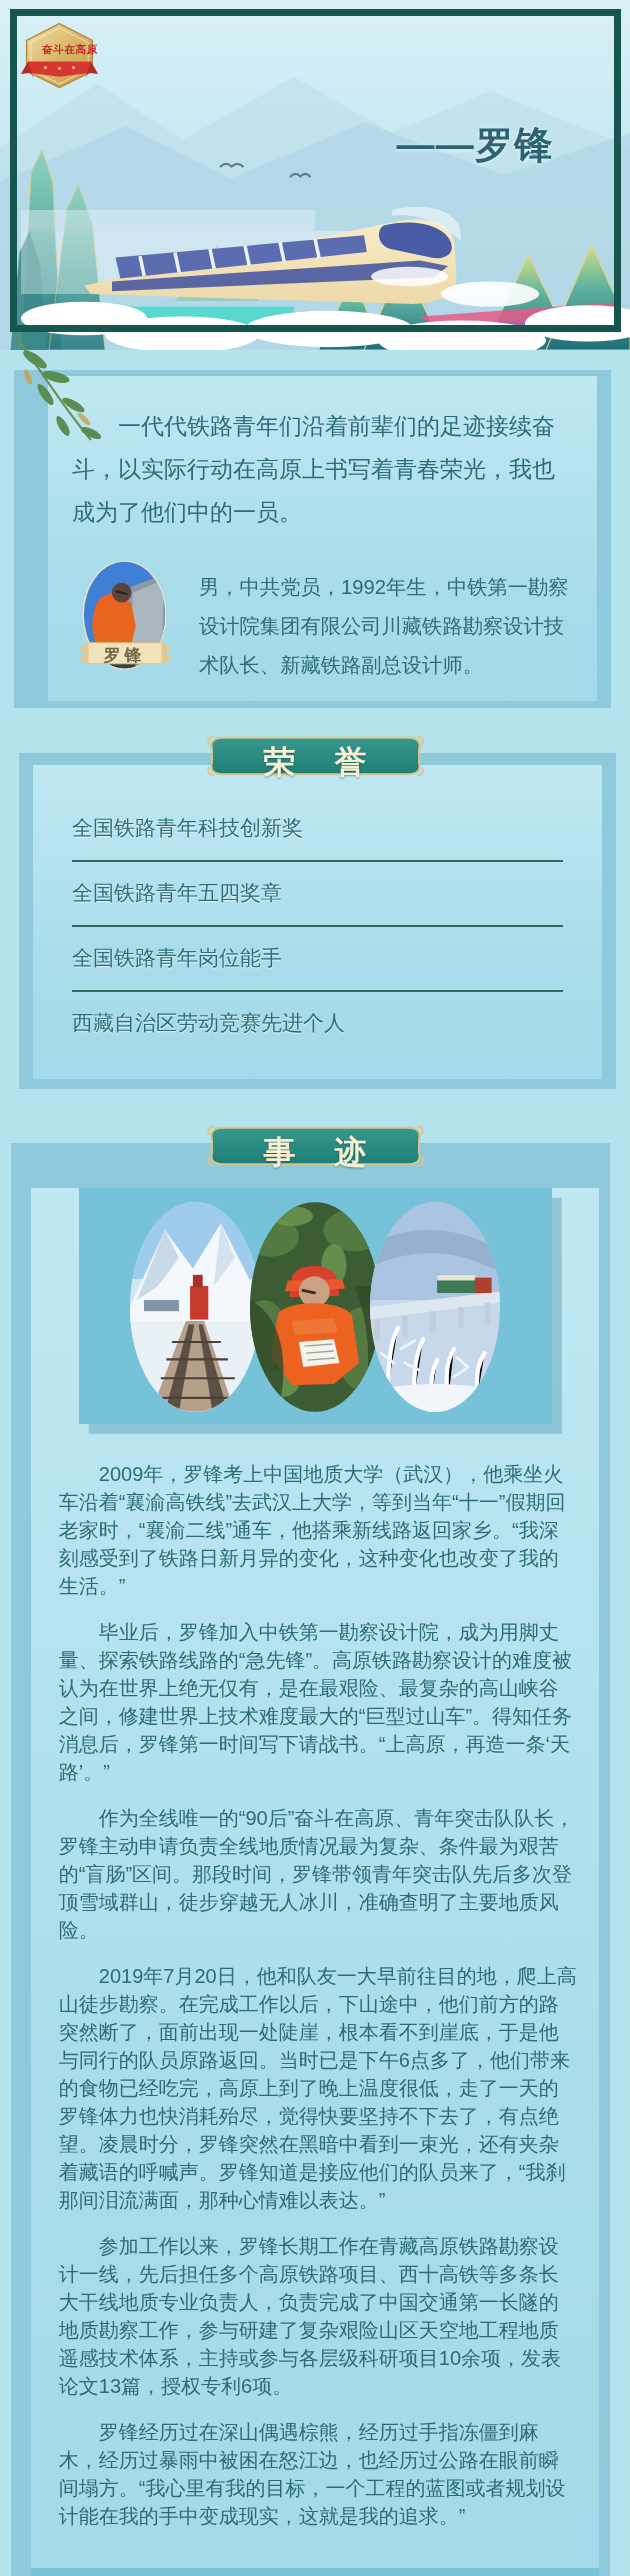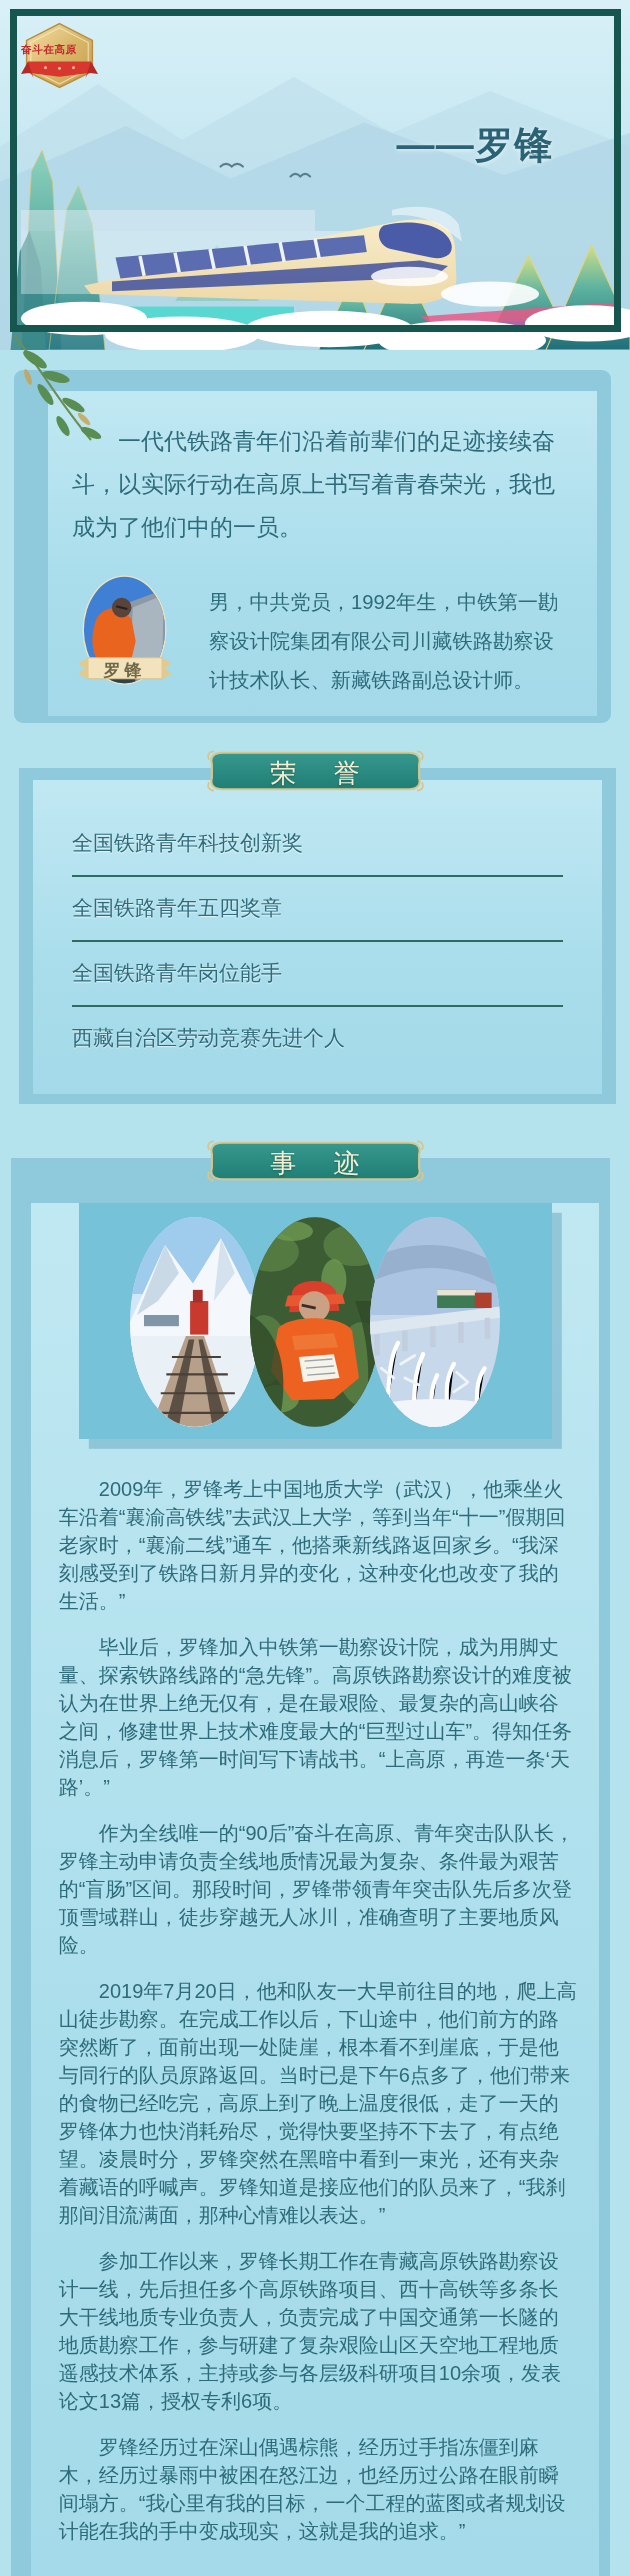--- a/index.html
+++ b/index.html
@@ -12,7 +12,7 @@
   .hero-art { position:absolute; left:0; top:0; width:630px; height:350px; }
   .hero-frame { position:absolute; left:9.8px; top:9px; width:611px; height:323px; border:7px solid #17564f; pointer-events:none; }
   .badge { position:absolute; left:21px; top:22.4px; width:77px; height:67px; }
-  .badge-label { position:absolute; left:0; top:21px; width:77px; text-align:left; font-size:10.5px; font-weight:bold; color:#c5272d; letter-spacing:0.7px; }
+  .badge-label { position:absolute; left:0; top:21px; width:77px; text-align:right; font-size:10.5px; font-weight:bold; color:#c5272d; letter-spacing:0.7px; }
   .hero-title { position:absolute; left:0; top:69px; width:574px; text-align:center; font-size:38px; font-weight:bold; color:#2c6374; letter-spacing:1.4px; text-shadow:0 1.4px 5.6px rgba(255,255,255,.65); }
   .hero-title2 { position:absolute; right:76px; top:120px; font-size:38px; font-weight:bold; color:#2c6374; letter-spacing:1.4px; text-shadow:0 1.4px 5.6px rgba(255,255,255,.65); }
 

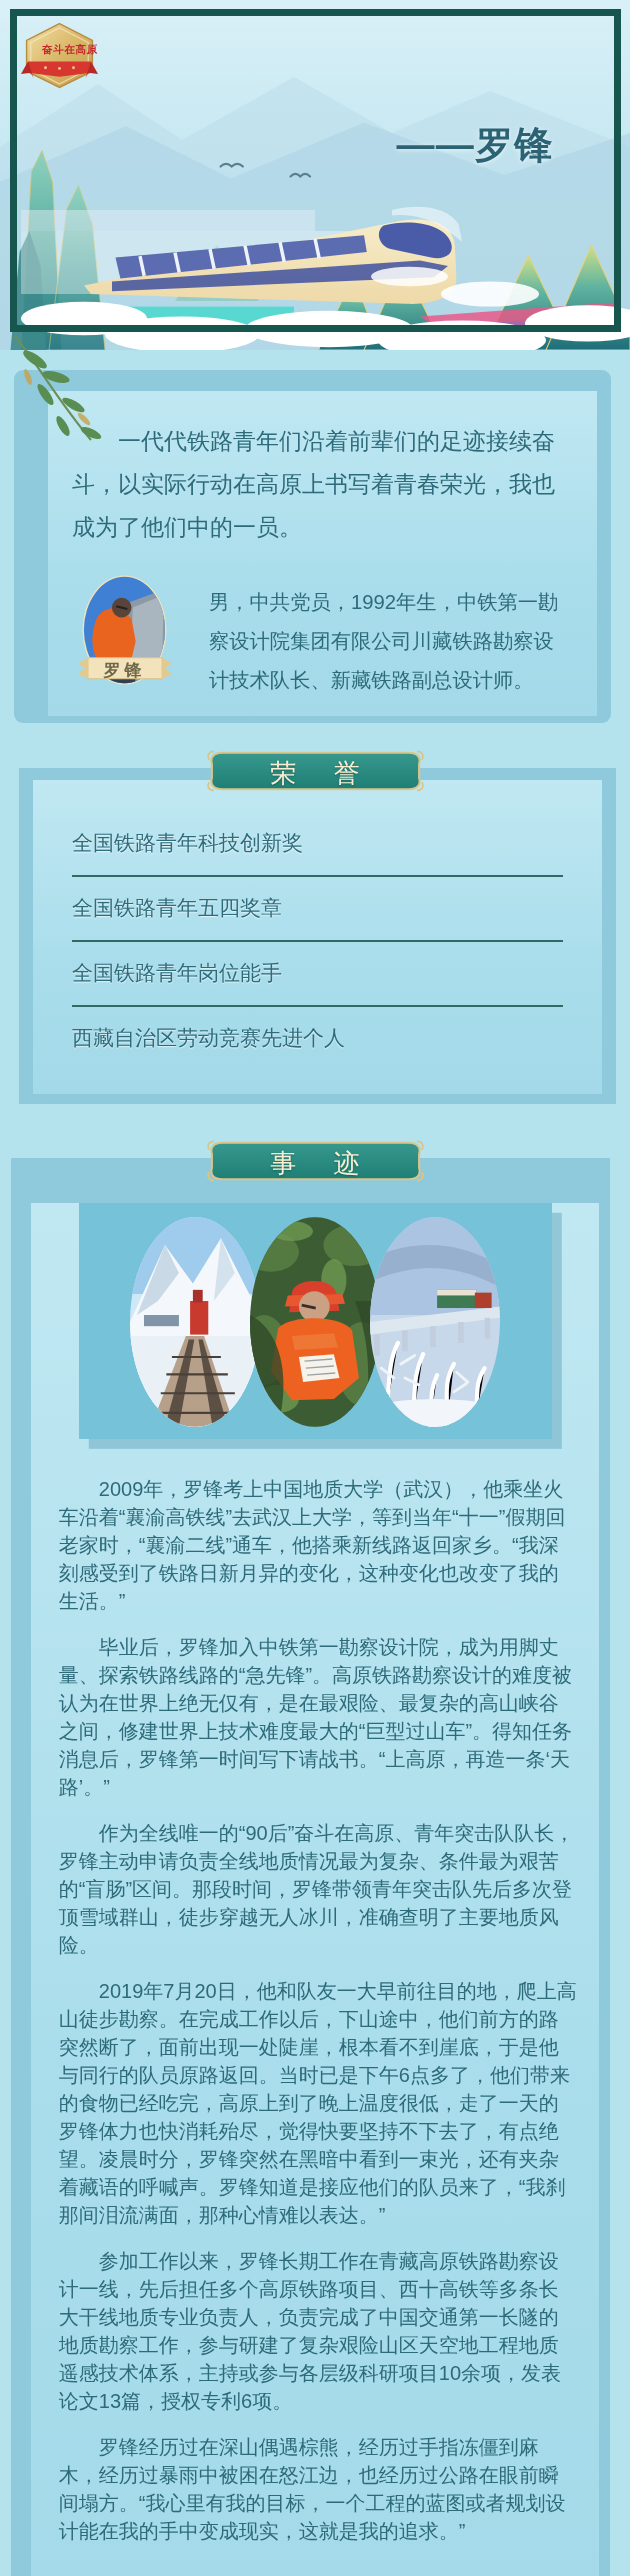--- a/index.html
+++ b/index.html
@@ -18,7 +18,7 @@
 
   
   .card-wrap { background:#8fc9dc; position:relative; }
-  .quote-wrap { margin:19.6px 19px 0 14px; padding:21px 14px 7px 34px;border-radius:9px; }
+  .quote-wrap { margin:19.6px 19px 0 14px; padding:6px 14px 7px 34px; }
   .honors-wrap { margin:0 14px 12px 19px; padding:12.6px 14px 9.8px 14px; }
   .deeds-wrap { margin:0 19.6px 0 11.2px; padding:8.4px 11.2px 9.8px 19.6px; }
   .card { background:linear-gradient(180deg,#c0e8f2 0%,#a9ddeb 60%,#a3d9e9 100%); }

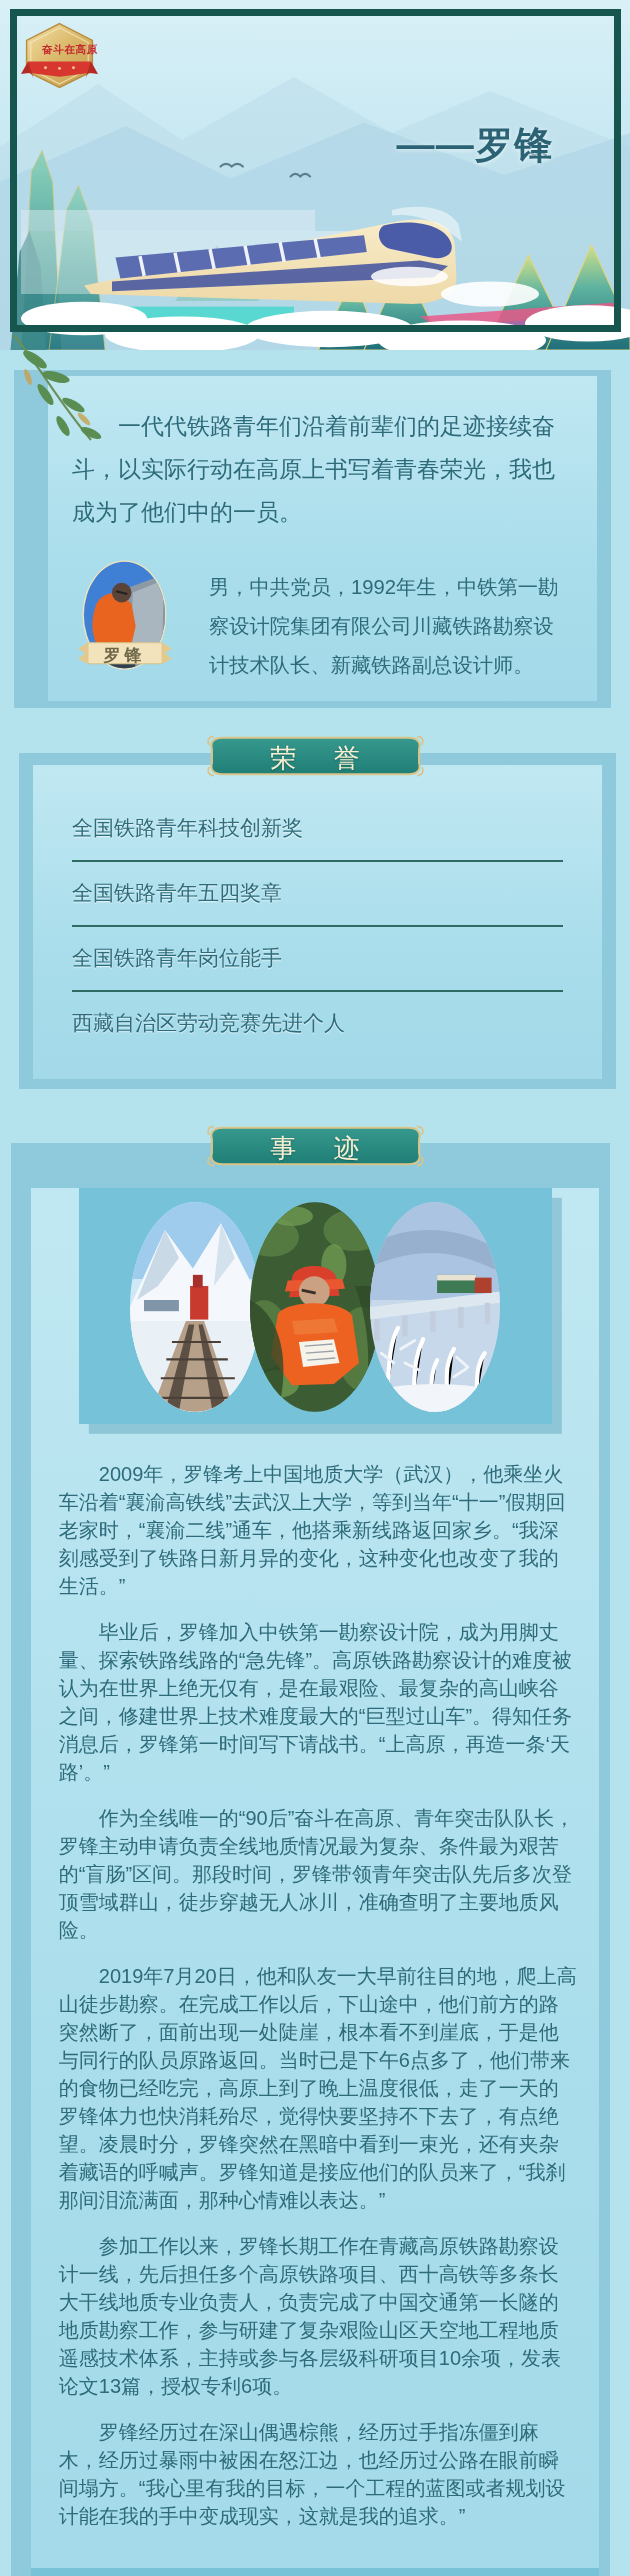--- a/index.html
+++ b/index.html
@@ -29,7 +29,7 @@
   .avatar-box { width:105px; flex:0 0 105px; position:relative; text-align:center; }
   .ribbon-name { position:absolute; left:5.6px; top:81px; width:94px; height:28px; }
   .ribbon-name span { position:absolute; left:0; top:4.9px; width:94px; text-align:center; font-size:17px; color:#6f6848; letter-spacing:4.2px; font-weight:bold; }
-  .bio { flex:1; margin-left:32px; margin-top:9.8px; font-size:20.3px; line-height:39px; color:#2e6b7a; }
+  .bio { flex:1; margin-left:22px; margin-top:9.8px; font-size:20.3px; line-height:39px; color:#2e6b7a; }
 
   
   .banner { position:relative; width:217px; margin:27px auto -24px auto; height:42px; z-index:5; }

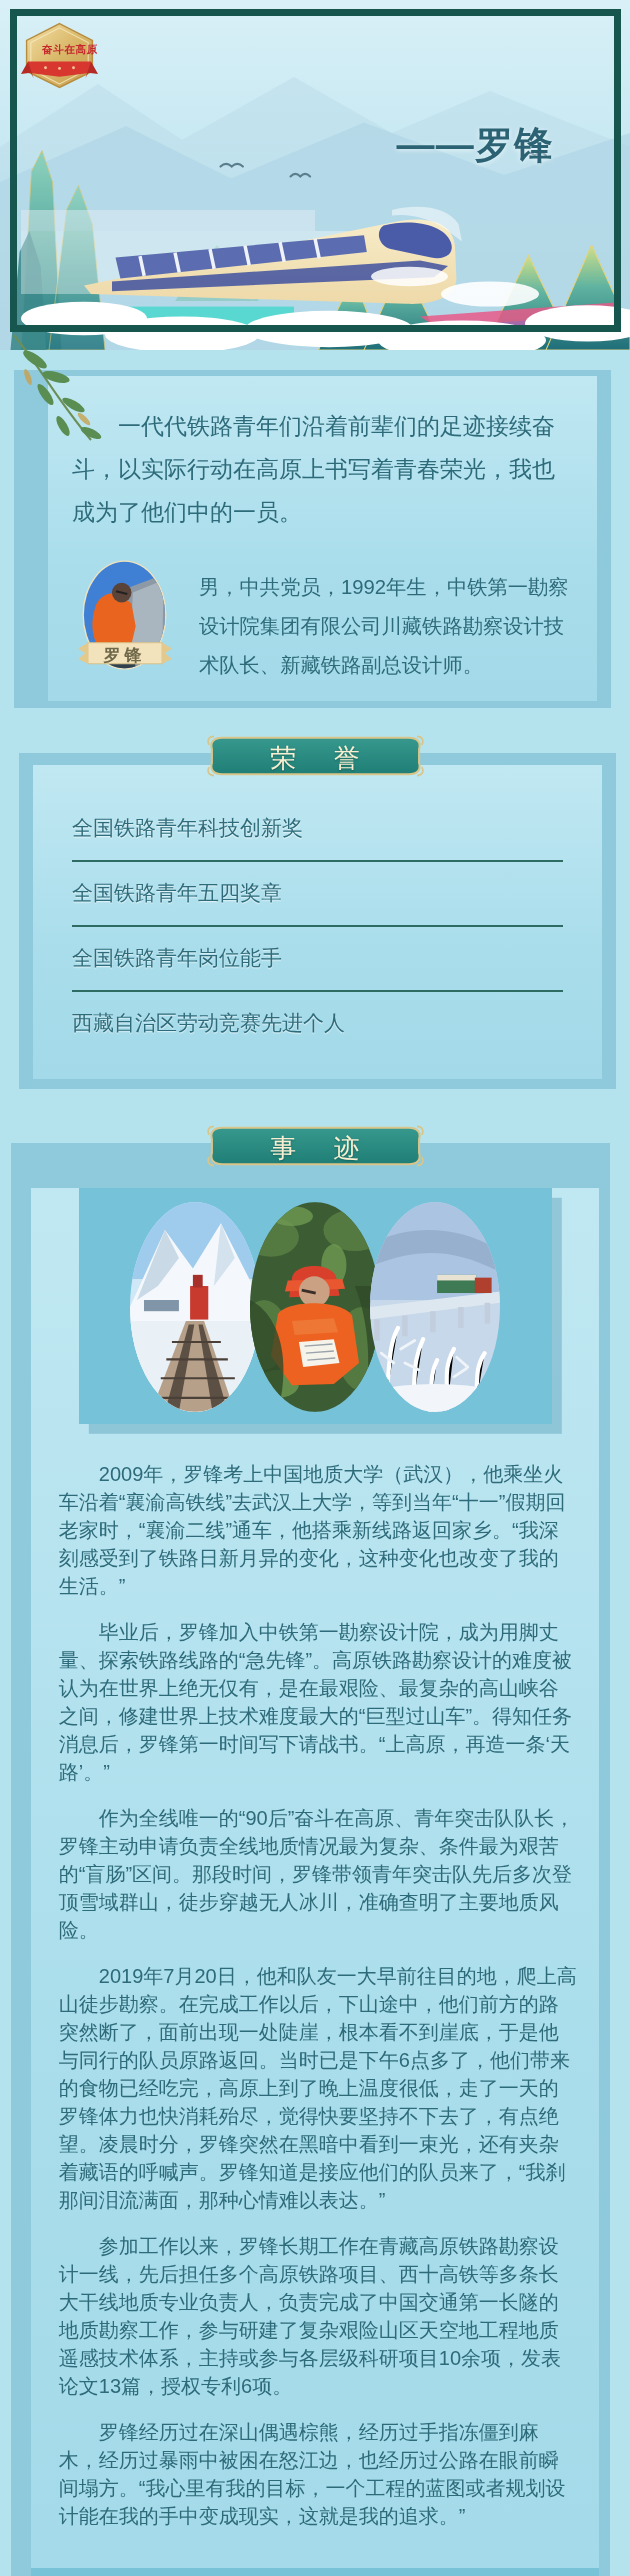--- a/index.html
+++ b/index.html
@@ -35,7 +35,7 @@
   .banner { position:relative; width:217px; margin:27px auto -24px auto; height:42px; z-index:5; }
   .banner.deeds-banner { margin-top:36px; }
   .banner svg { position:absolute; left:0; top:0; }
-  .banner-label { position:absolute; left:0; top:6.3px; width:217px; text-align:center; font-family:"Liberation Serif","DejaVu Serif",serif; font-size:26px; font-weight:normal; color:#f8efd2; letter-spacing:15.4px; padding-left:15.4px; text-shadow:0 1.4px 2.1px rgba(0,60,50,.45); }
+  .banner-label { position:absolute; left:0; top:6.3px; width:217px; text-align:center; font-family:"Liberation Serif","DejaVu Serif",serif; font-size:32px; font-weight:bold; color:#f8efd2; letter-spacing:15.4px; padding-left:15.4px; text-shadow:0 1.4px 2.1px rgba(0,60,50,.45); }
 
   
   .honors-card { padding:32px 39px 24px 39px; }

